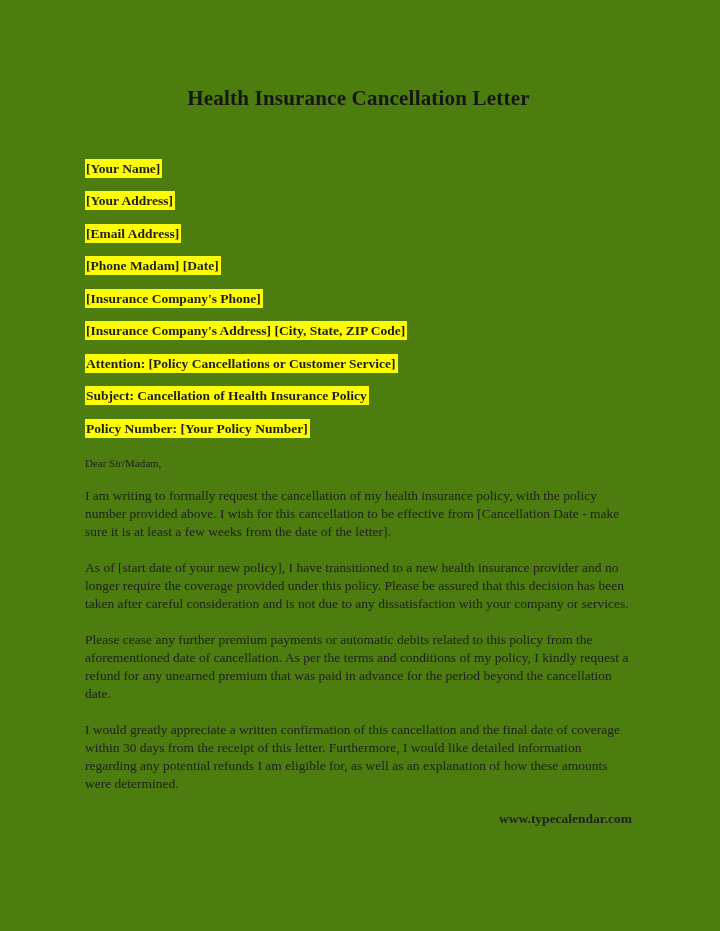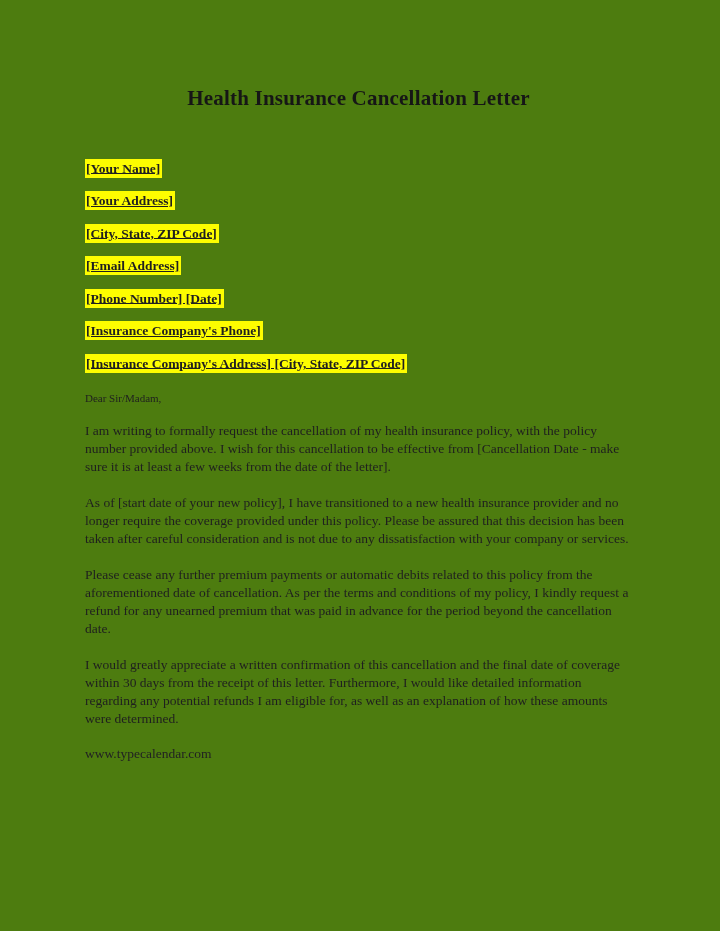--- a/index.html
+++ b/index.html
@@ -29,7 +29,6 @@
   }
   .fields {
     margin: 0 0 17px 0;
-    text-decoration: underline;
   }
   .field-line {
     font-size: 13.5px;

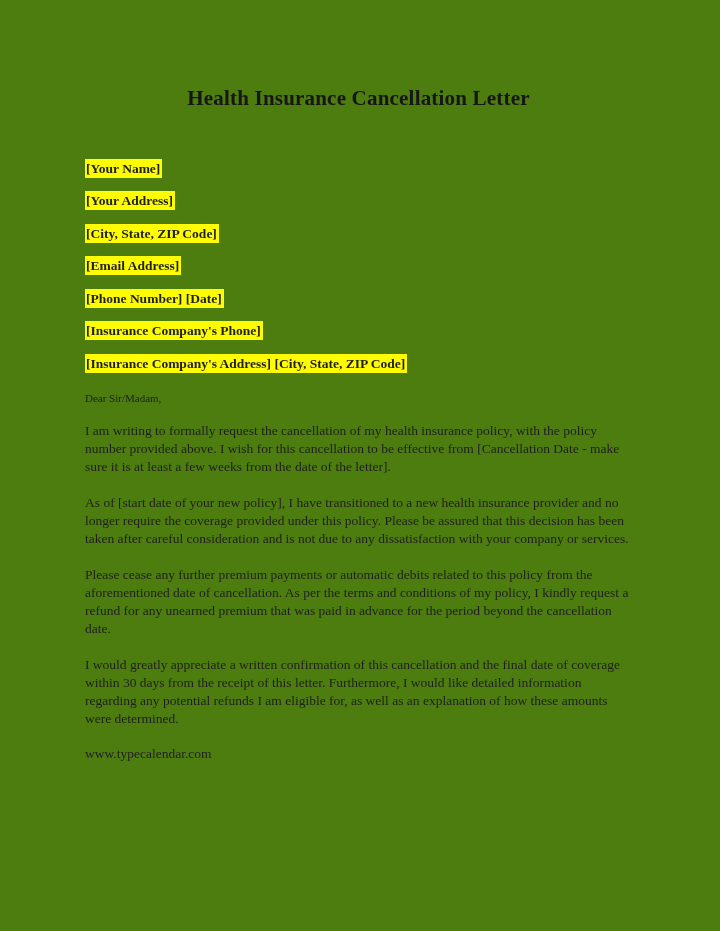--- a/index.html
+++ b/index.html
@@ -76,9 +76,6 @@
         <span class="hl">[Your Address]</span>
       </div>
       <div class="field-line">
-        <span class="hl">[City, State, ZIP Code]</span>
-      </div>
-      <div class="field-line">
         <span class="hl">[Email Address]</span>
       </div>
       <div class="field-line">

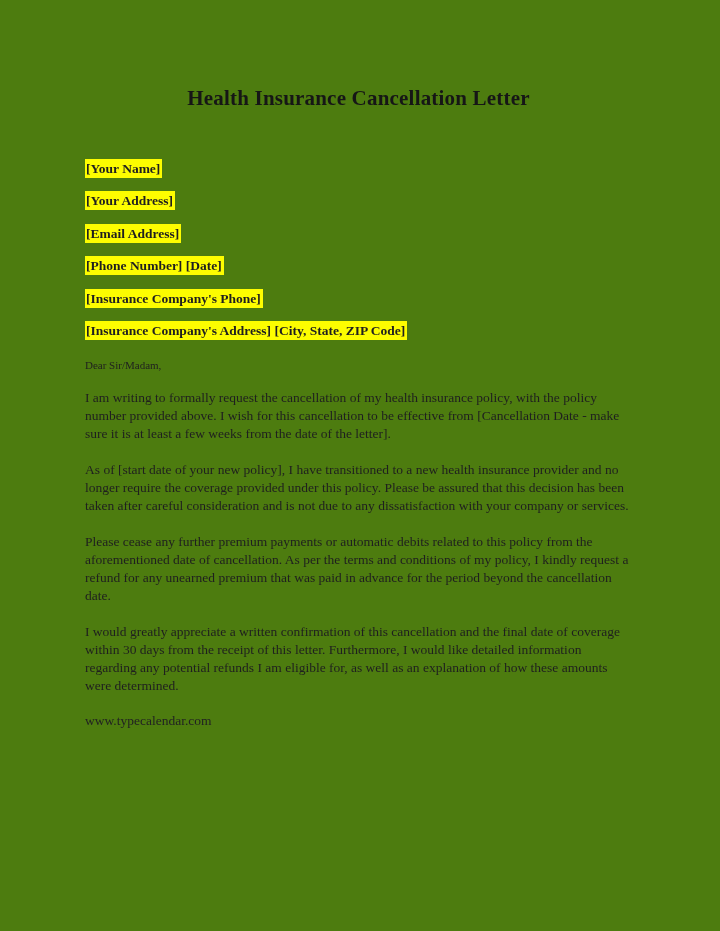--- a/index.html
+++ b/index.html
@@ -79,7 +79,7 @@
         <span class="hl">[Email Address]</span>
       </div>
       <div class="field-line">
-        <span class="hl">[Phone Number] [Date]</span>
+        <span class="hl">[Phone Madam] [Date]</span>
       </div>
       <div class="field-line">
         <span class="hl">[Insurance Company's Phone]</span>

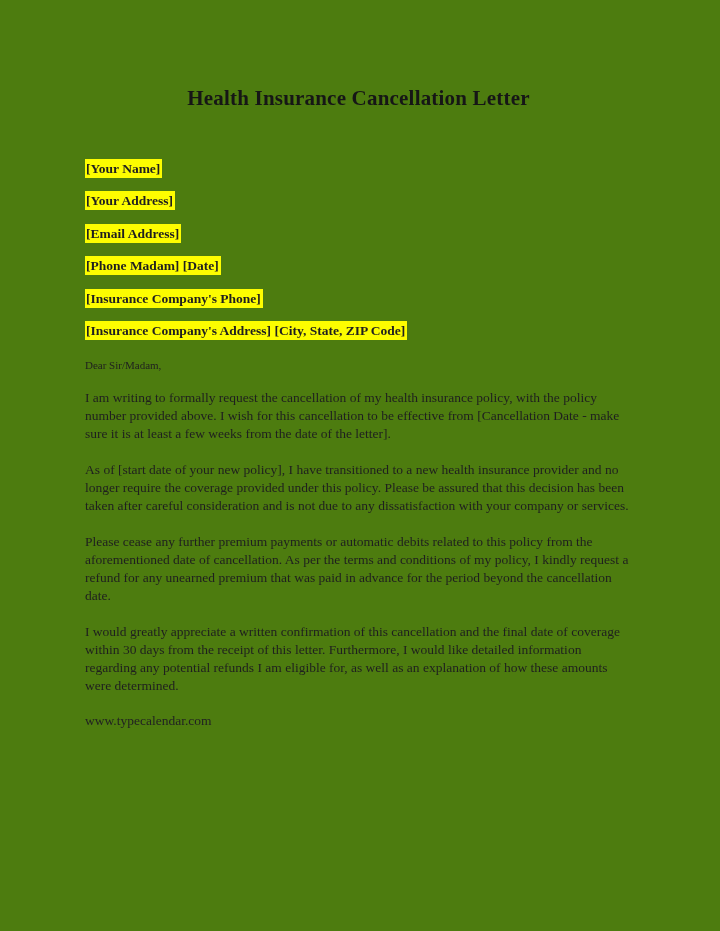--- a/index.html
+++ b/index.html
@@ -87,6 +87,9 @@
       <div class="field-line">
         <span class="hl">[Insurance Company's Address] [City, State, ZIP Code]</span>
       </div>
+      <div class="field-line">
+        <span class="hl">Attention: [Policy Cancellations or Customer Service]</span>
+      </div>
     </div>
 
     <p class="salutation">Dear Sir/Madam,</p>

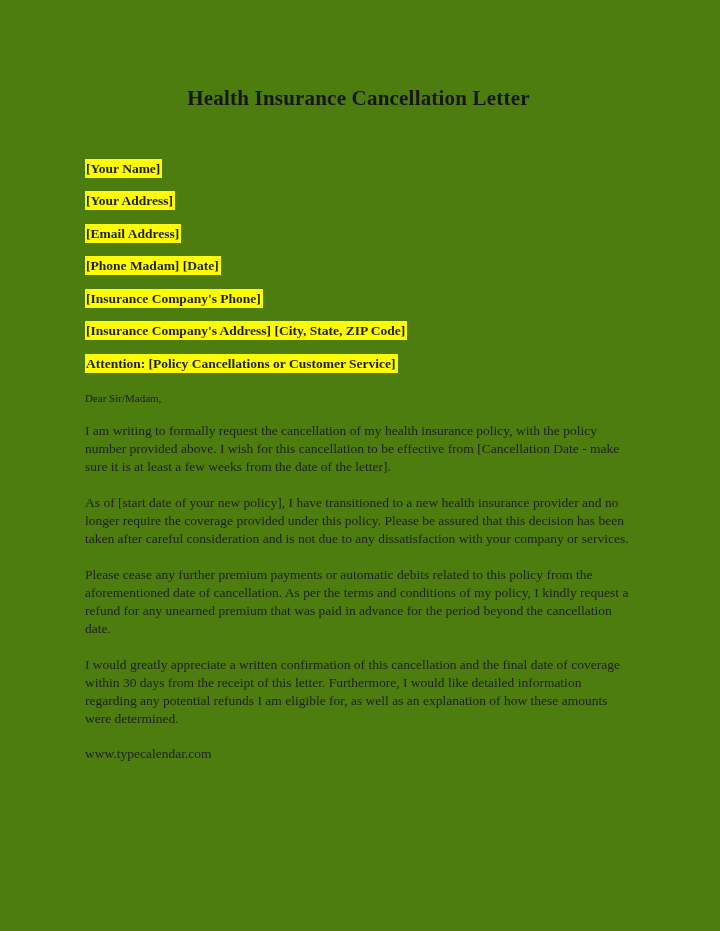--- a/index.html
+++ b/index.html
@@ -90,6 +90,9 @@
       <div class="field-line">
         <span class="hl">Attention: [Policy Cancellations or Customer Service]</span>
       </div>
+      <div class="field-line">
+        <span class="hl">Subject: Cancellation of Health Insurance Policy</span>
+      </div>
     </div>
 
     <p class="salutation">Dear Sir/Madam,</p>

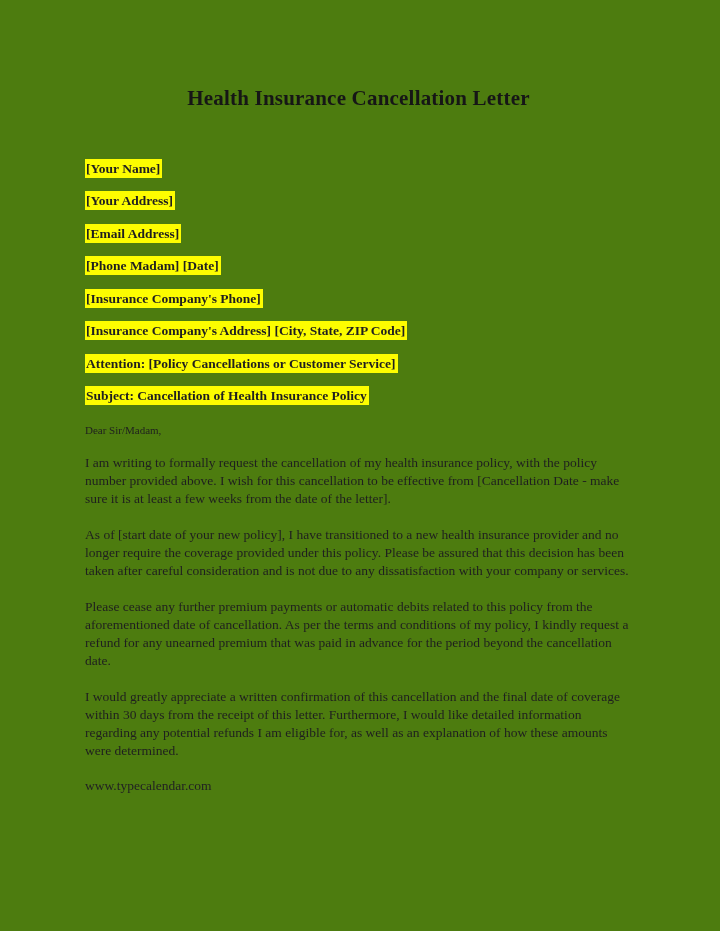--- a/index.html
+++ b/index.html
@@ -93,6 +93,9 @@
       <div class="field-line">
         <span class="hl">Subject: Cancellation of Health Insurance Policy</span>
       </div>
+      <div class="field-line">
+        <span class="hl">Policy Number: [Your Policy Number]</span>
+      </div>
     </div>
 
     <p class="salutation">Dear Sir/Madam,</p>

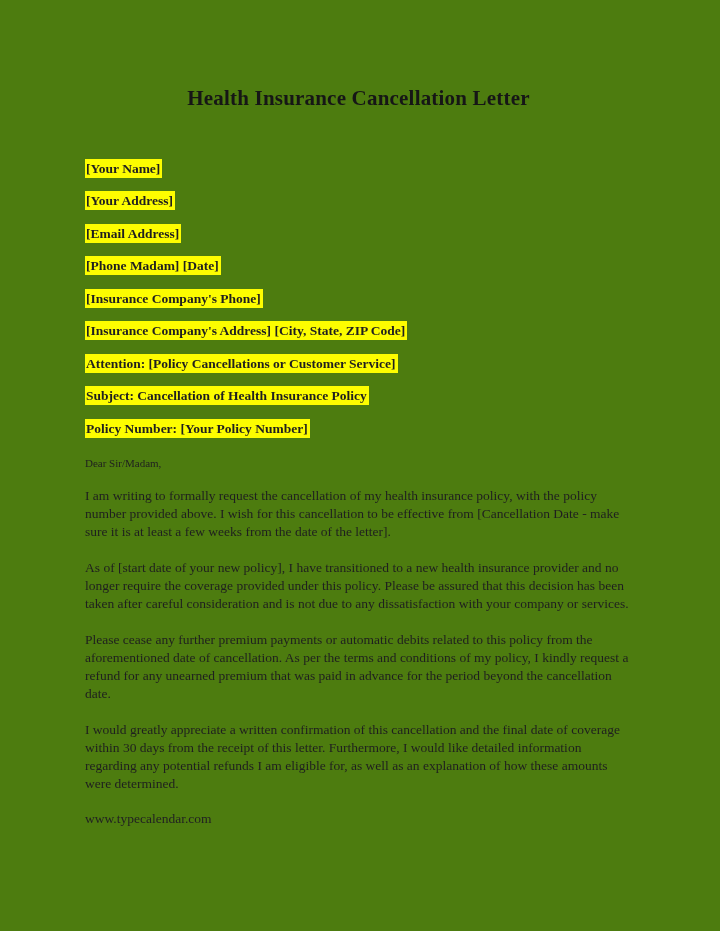--- a/index.html
+++ b/index.html
@@ -54,9 +54,9 @@
   }
   .footer-url {
     margin-top: 10px;
-    text-align: left;
+    text-align: right;
     font-size: 13.5px;
-    font-weight: normal;
+    font-weight: bold;
     color: #222222;
   }
 </style>

